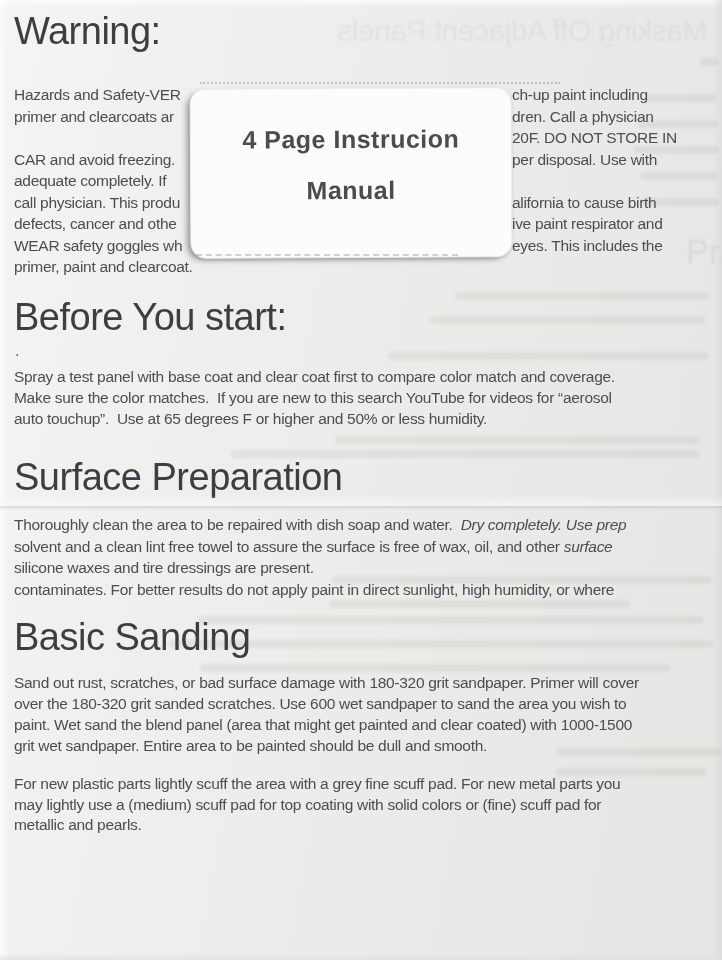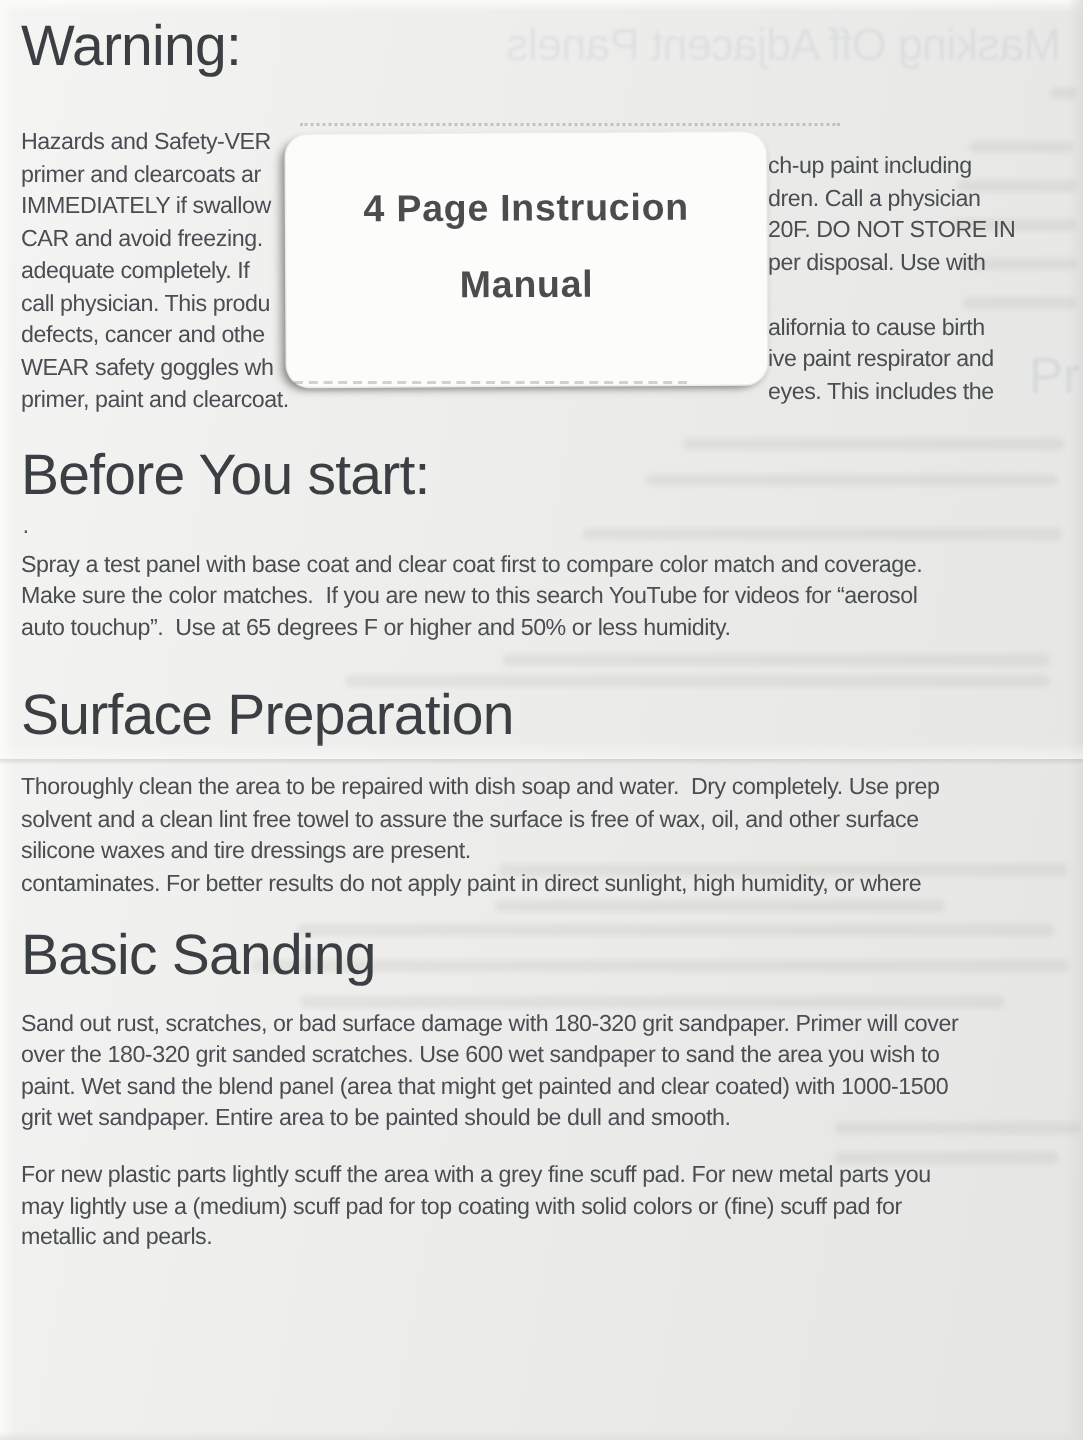--- a/index.html
+++ b/index.html
@@ -25,7 +25,7 @@
   
   .warn-block{position:absolute;left:14px;top:86px;width:708px;}
   .wline{position:relative;height:21.5px;white-space:pre;font-size:15.5px;letter-spacing:-.3px;}
-  .wr{position:absolute;left:498px;top:16px;white-space:pre;}
+  .wr{position:absolute;left:498px;top:0;white-space:pre;}
 
   .perf-dots{position:absolute;left:200px;top:82px;width:360px;height:0;
     border-top:2px dotted rgba(125,125,122,.38);}

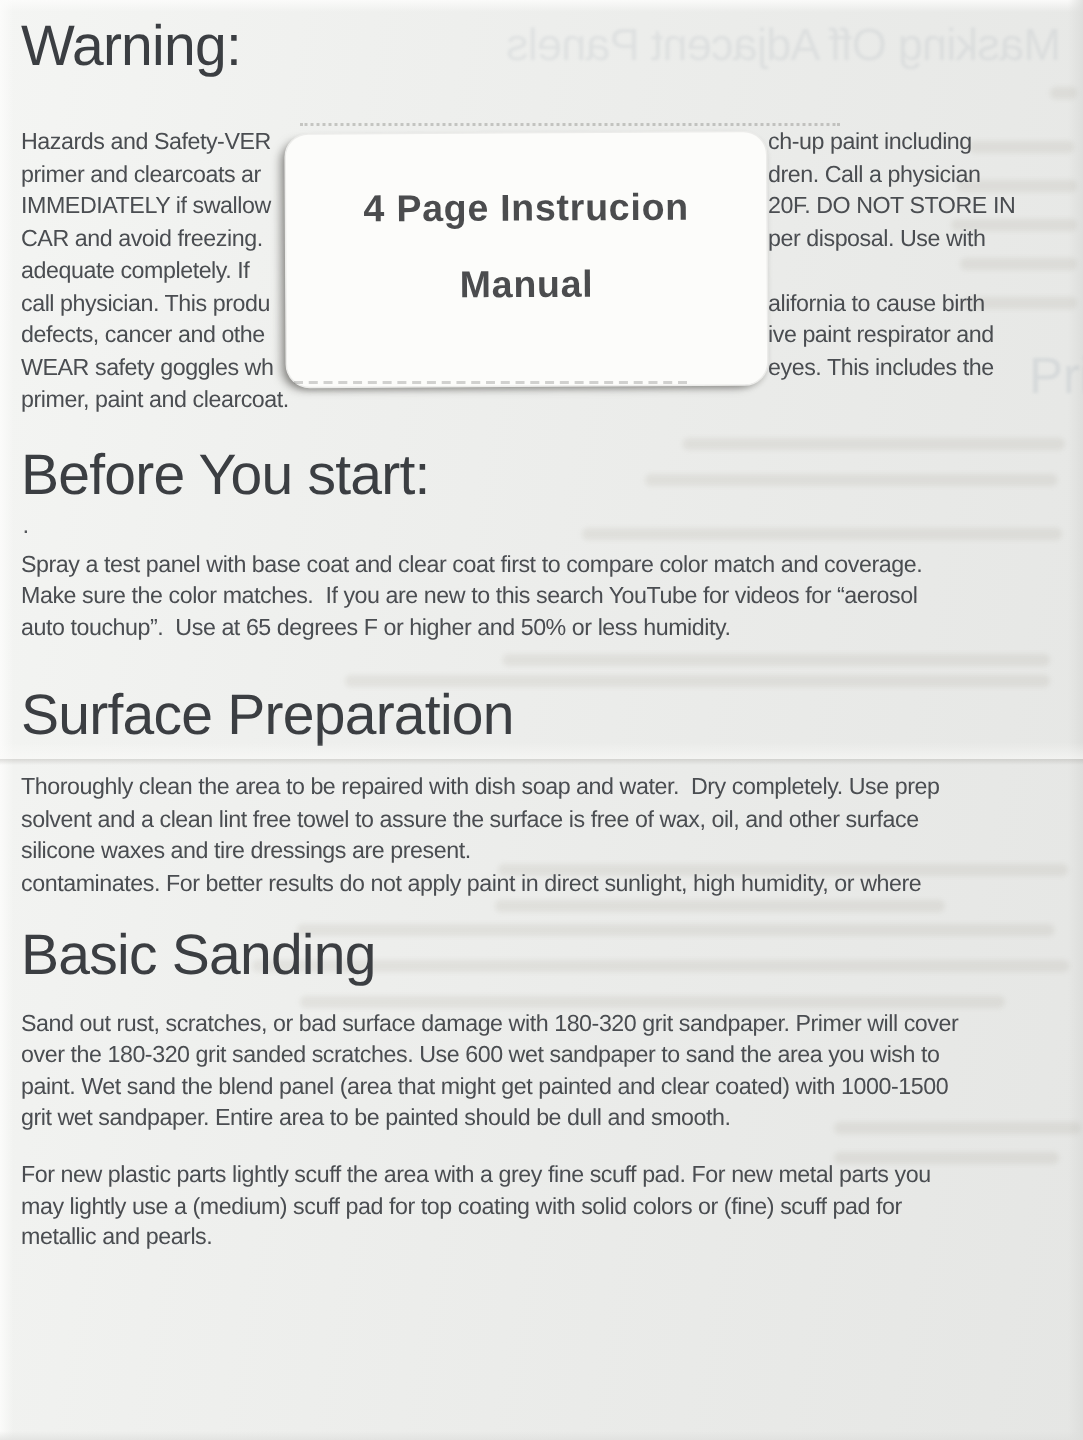--- a/index.html
+++ b/index.html
@@ -97,7 +97,7 @@
   <div class="warn-block">
     <div class="wline"><span>Hazards and Safety-VER</span><span class="wr">ch-up paint including</span></div>
     <div class="wline"><span>primer and clearcoats ar</span><span class="wr">dren. Call a physician</span></div>
-    <div class="wline"><span>IMMEDIATELY if swallow</span><span class="wr">20F. DO NOT STORE IN</span></div>
+    <div class="wline"><span class="wr">20F. DO NOT STORE IN</span></div>
     <div class="wline"><span>CAR and avoid freezing.</span><span class="wr">per disposal. Use with</span></div>
     <div class="wline"><span>adequate completely. If</span></div>
     <div class="wline"><span>call physician. This produ</span><span class="wr">alifornia to cause birth</span></div>

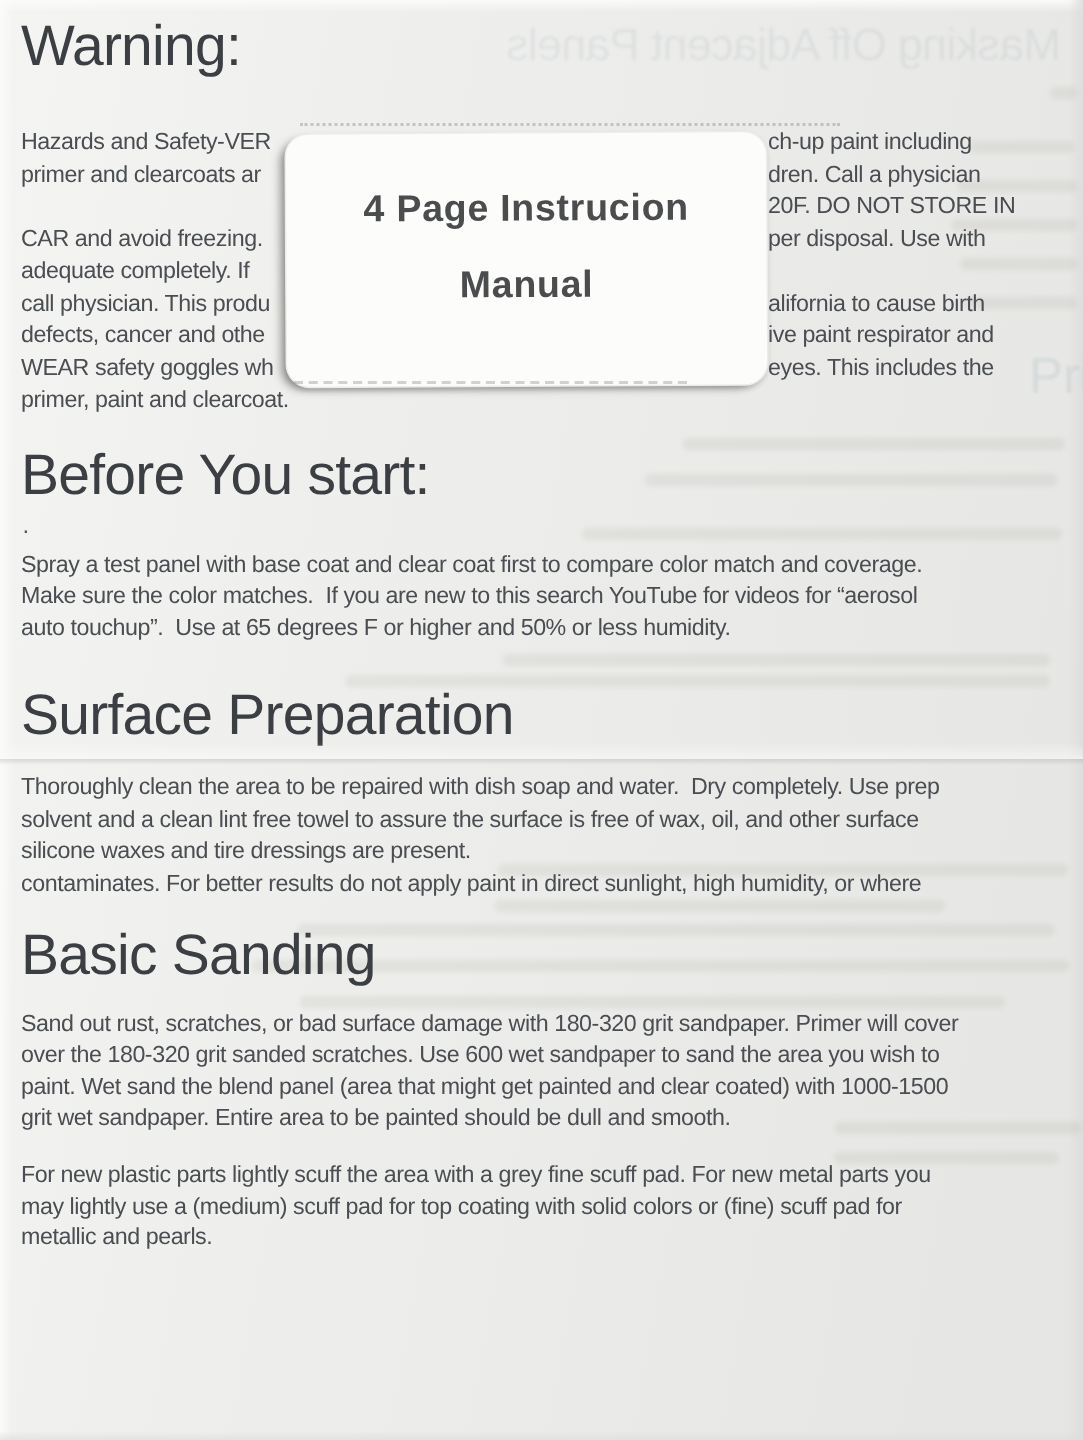--- a/index.html
+++ b/index.html
@@ -43,7 +43,7 @@
   .stray-dot{position:absolute;left:15px;top:342px;font-size:16px;color:#55585c;}
 
   .para{position:absolute;left:14px;width:708px;}
-  .it{}
+  .it{font-style:italic;}
 
   .crease-light{position:absolute;left:0;top:495px;width:100%;height:11px;
     background:linear-gradient(180deg,rgba(255,255,255,0),rgba(252,252,250,.55));}

